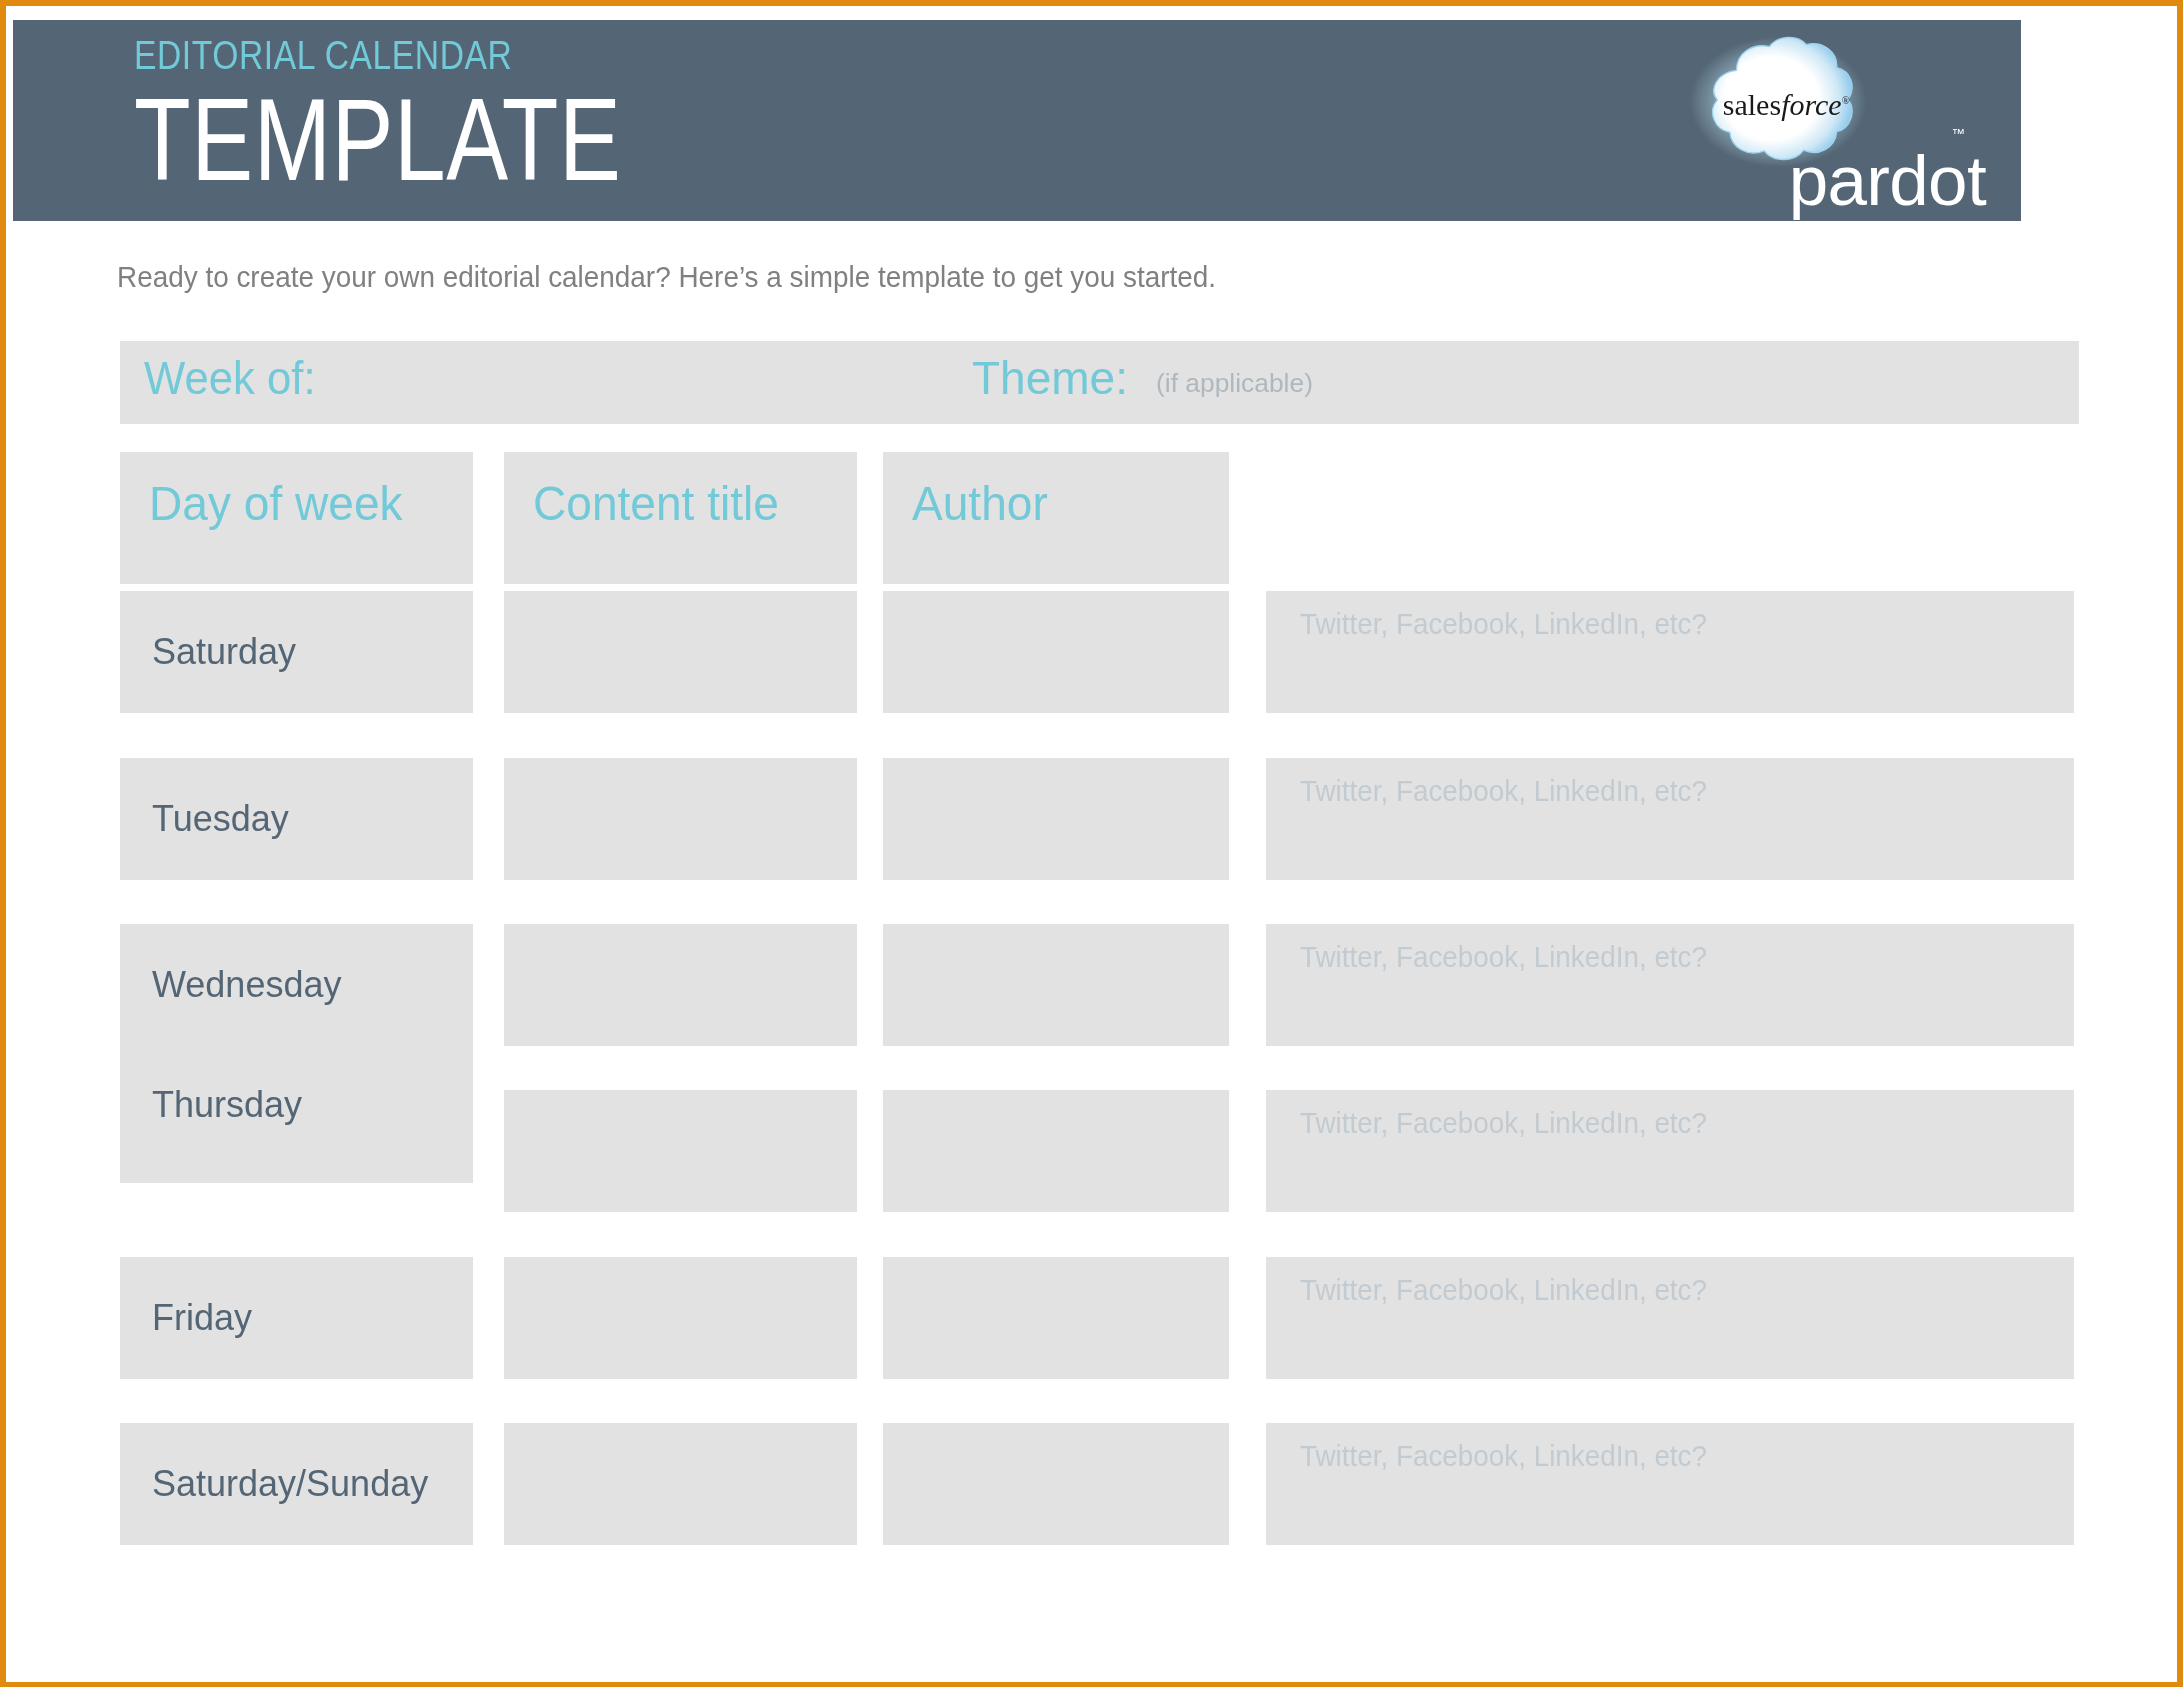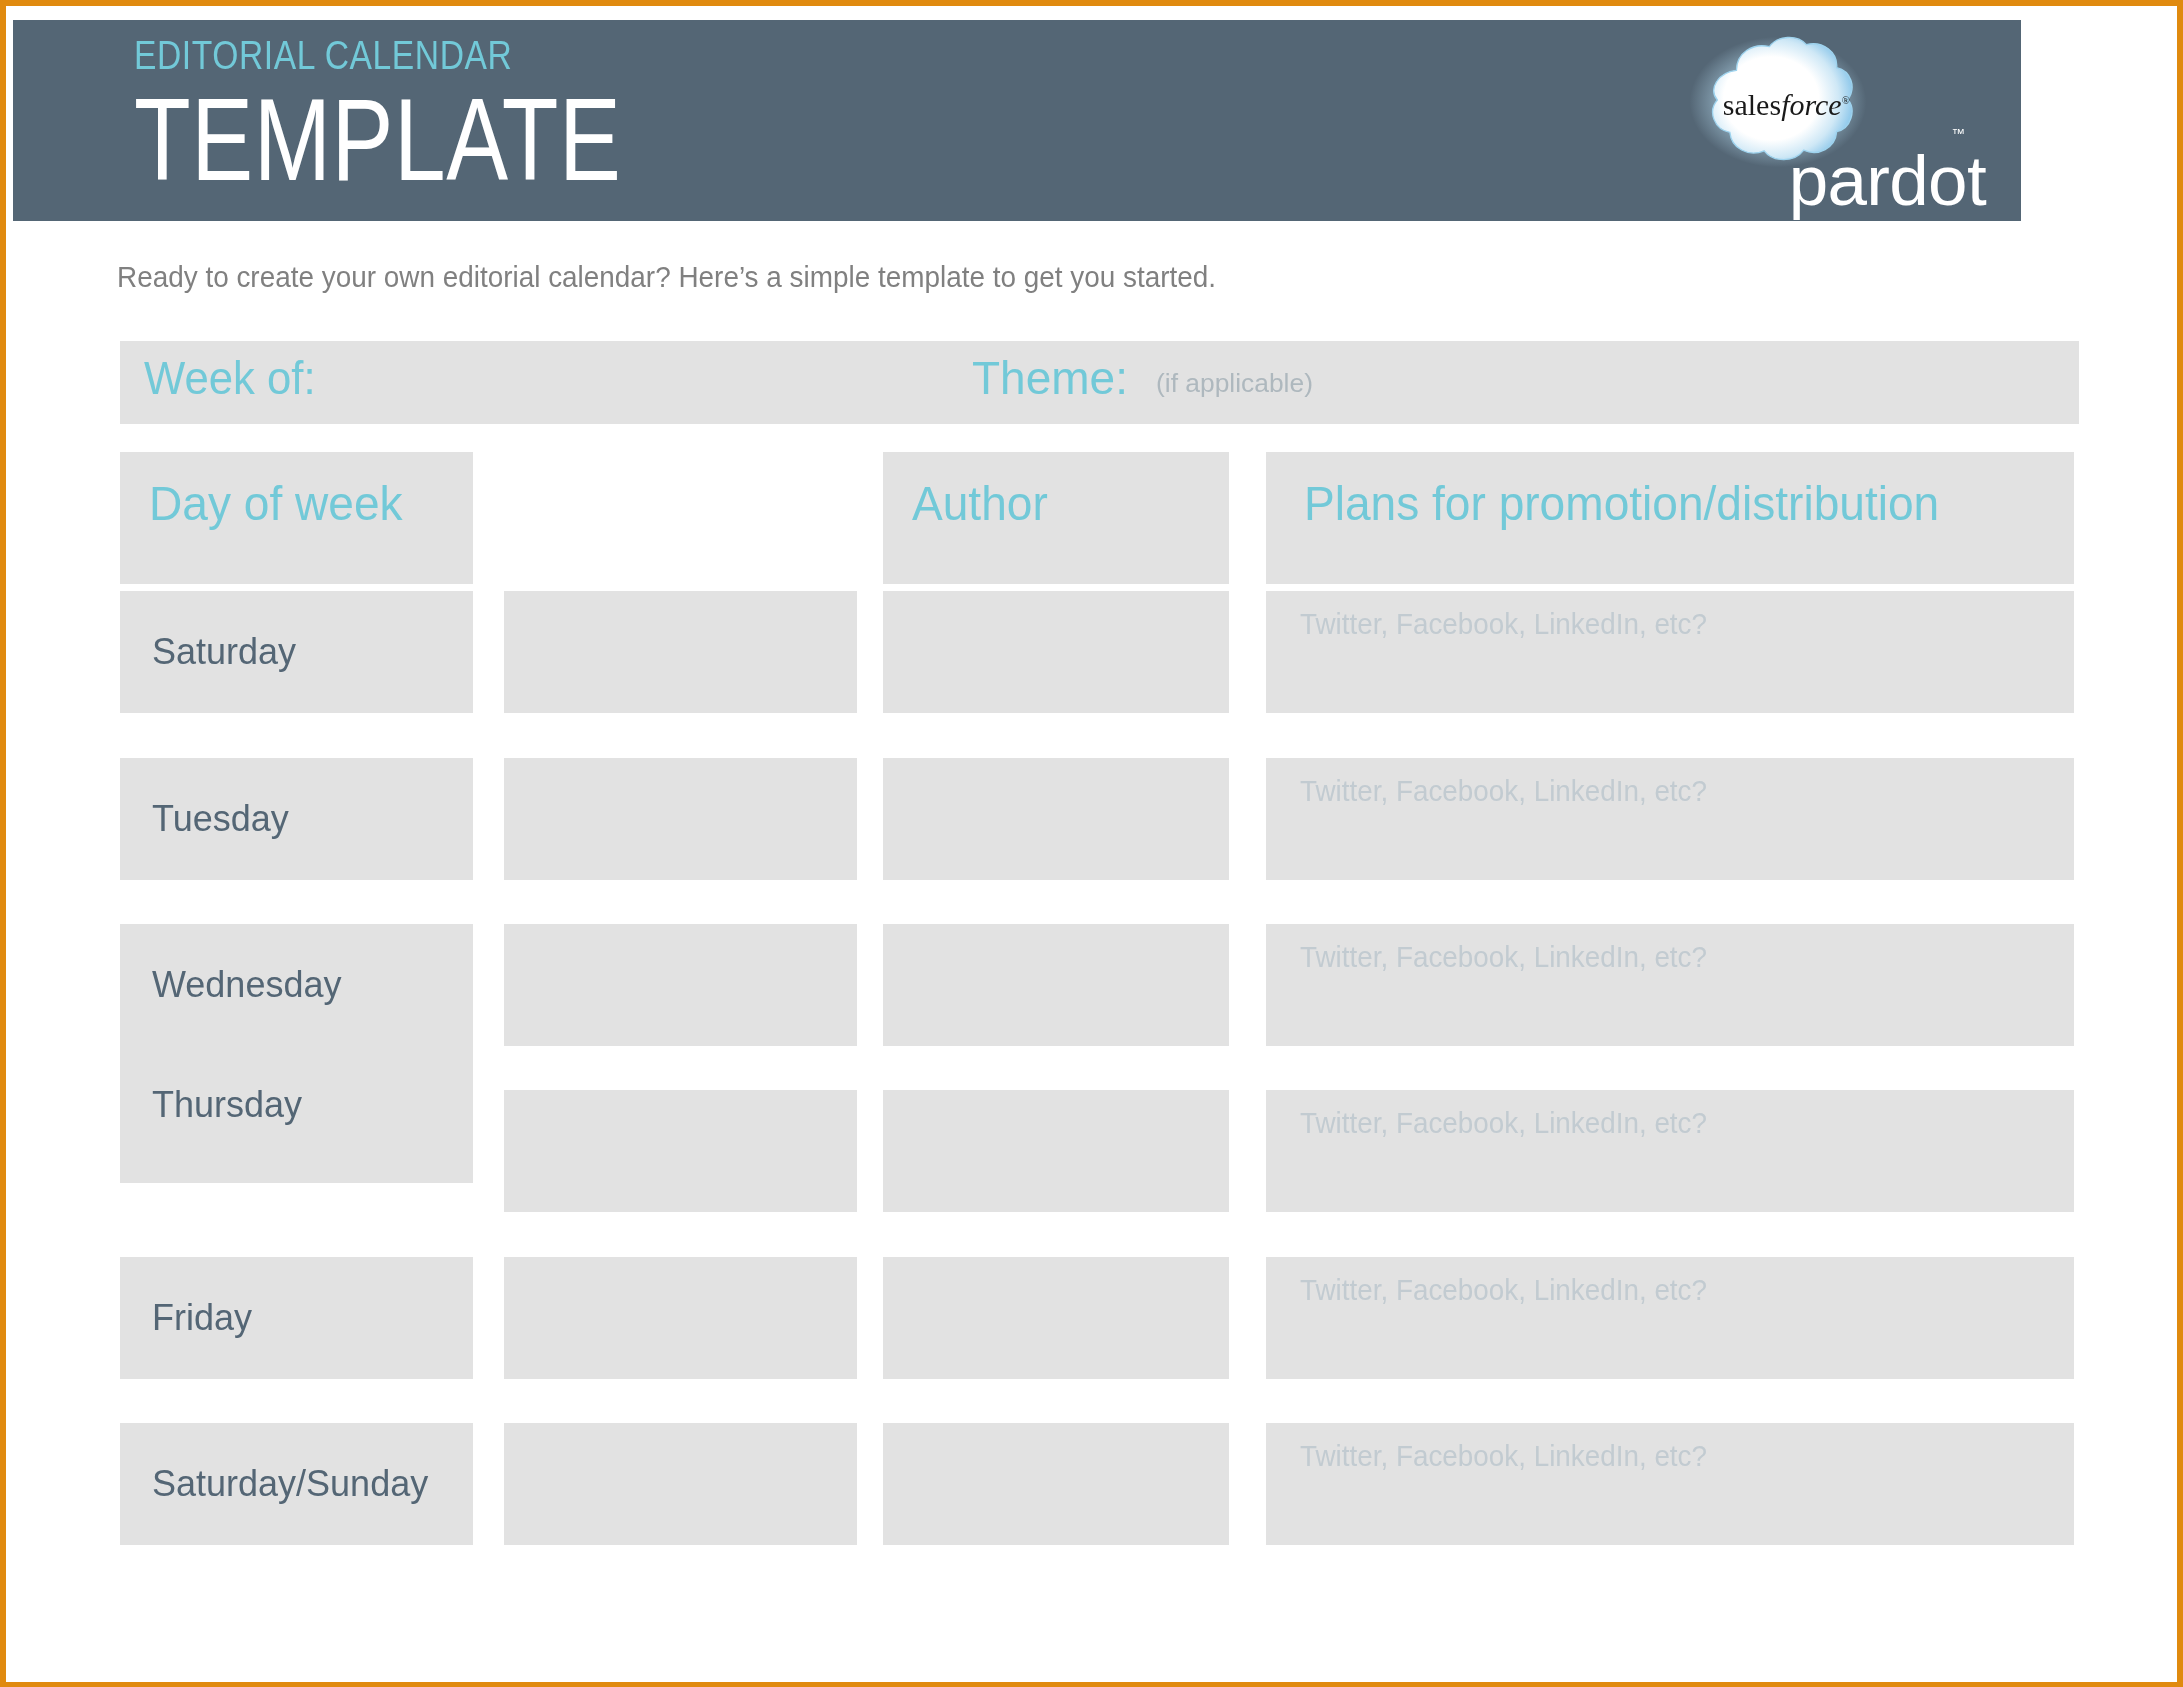--- a/index.html
+++ b/index.html
@@ -278,6 +278,9 @@
   <div class="cell hcell c1">
     <span class="htxt">Day of week</span>
   </div>
+  <div class="cell hcell c2">
+    <span class="htxt">Content title</span>
+  </div>
   <div class="cell hcell c3">
     <span class="htxt">Author</span>
   </div>

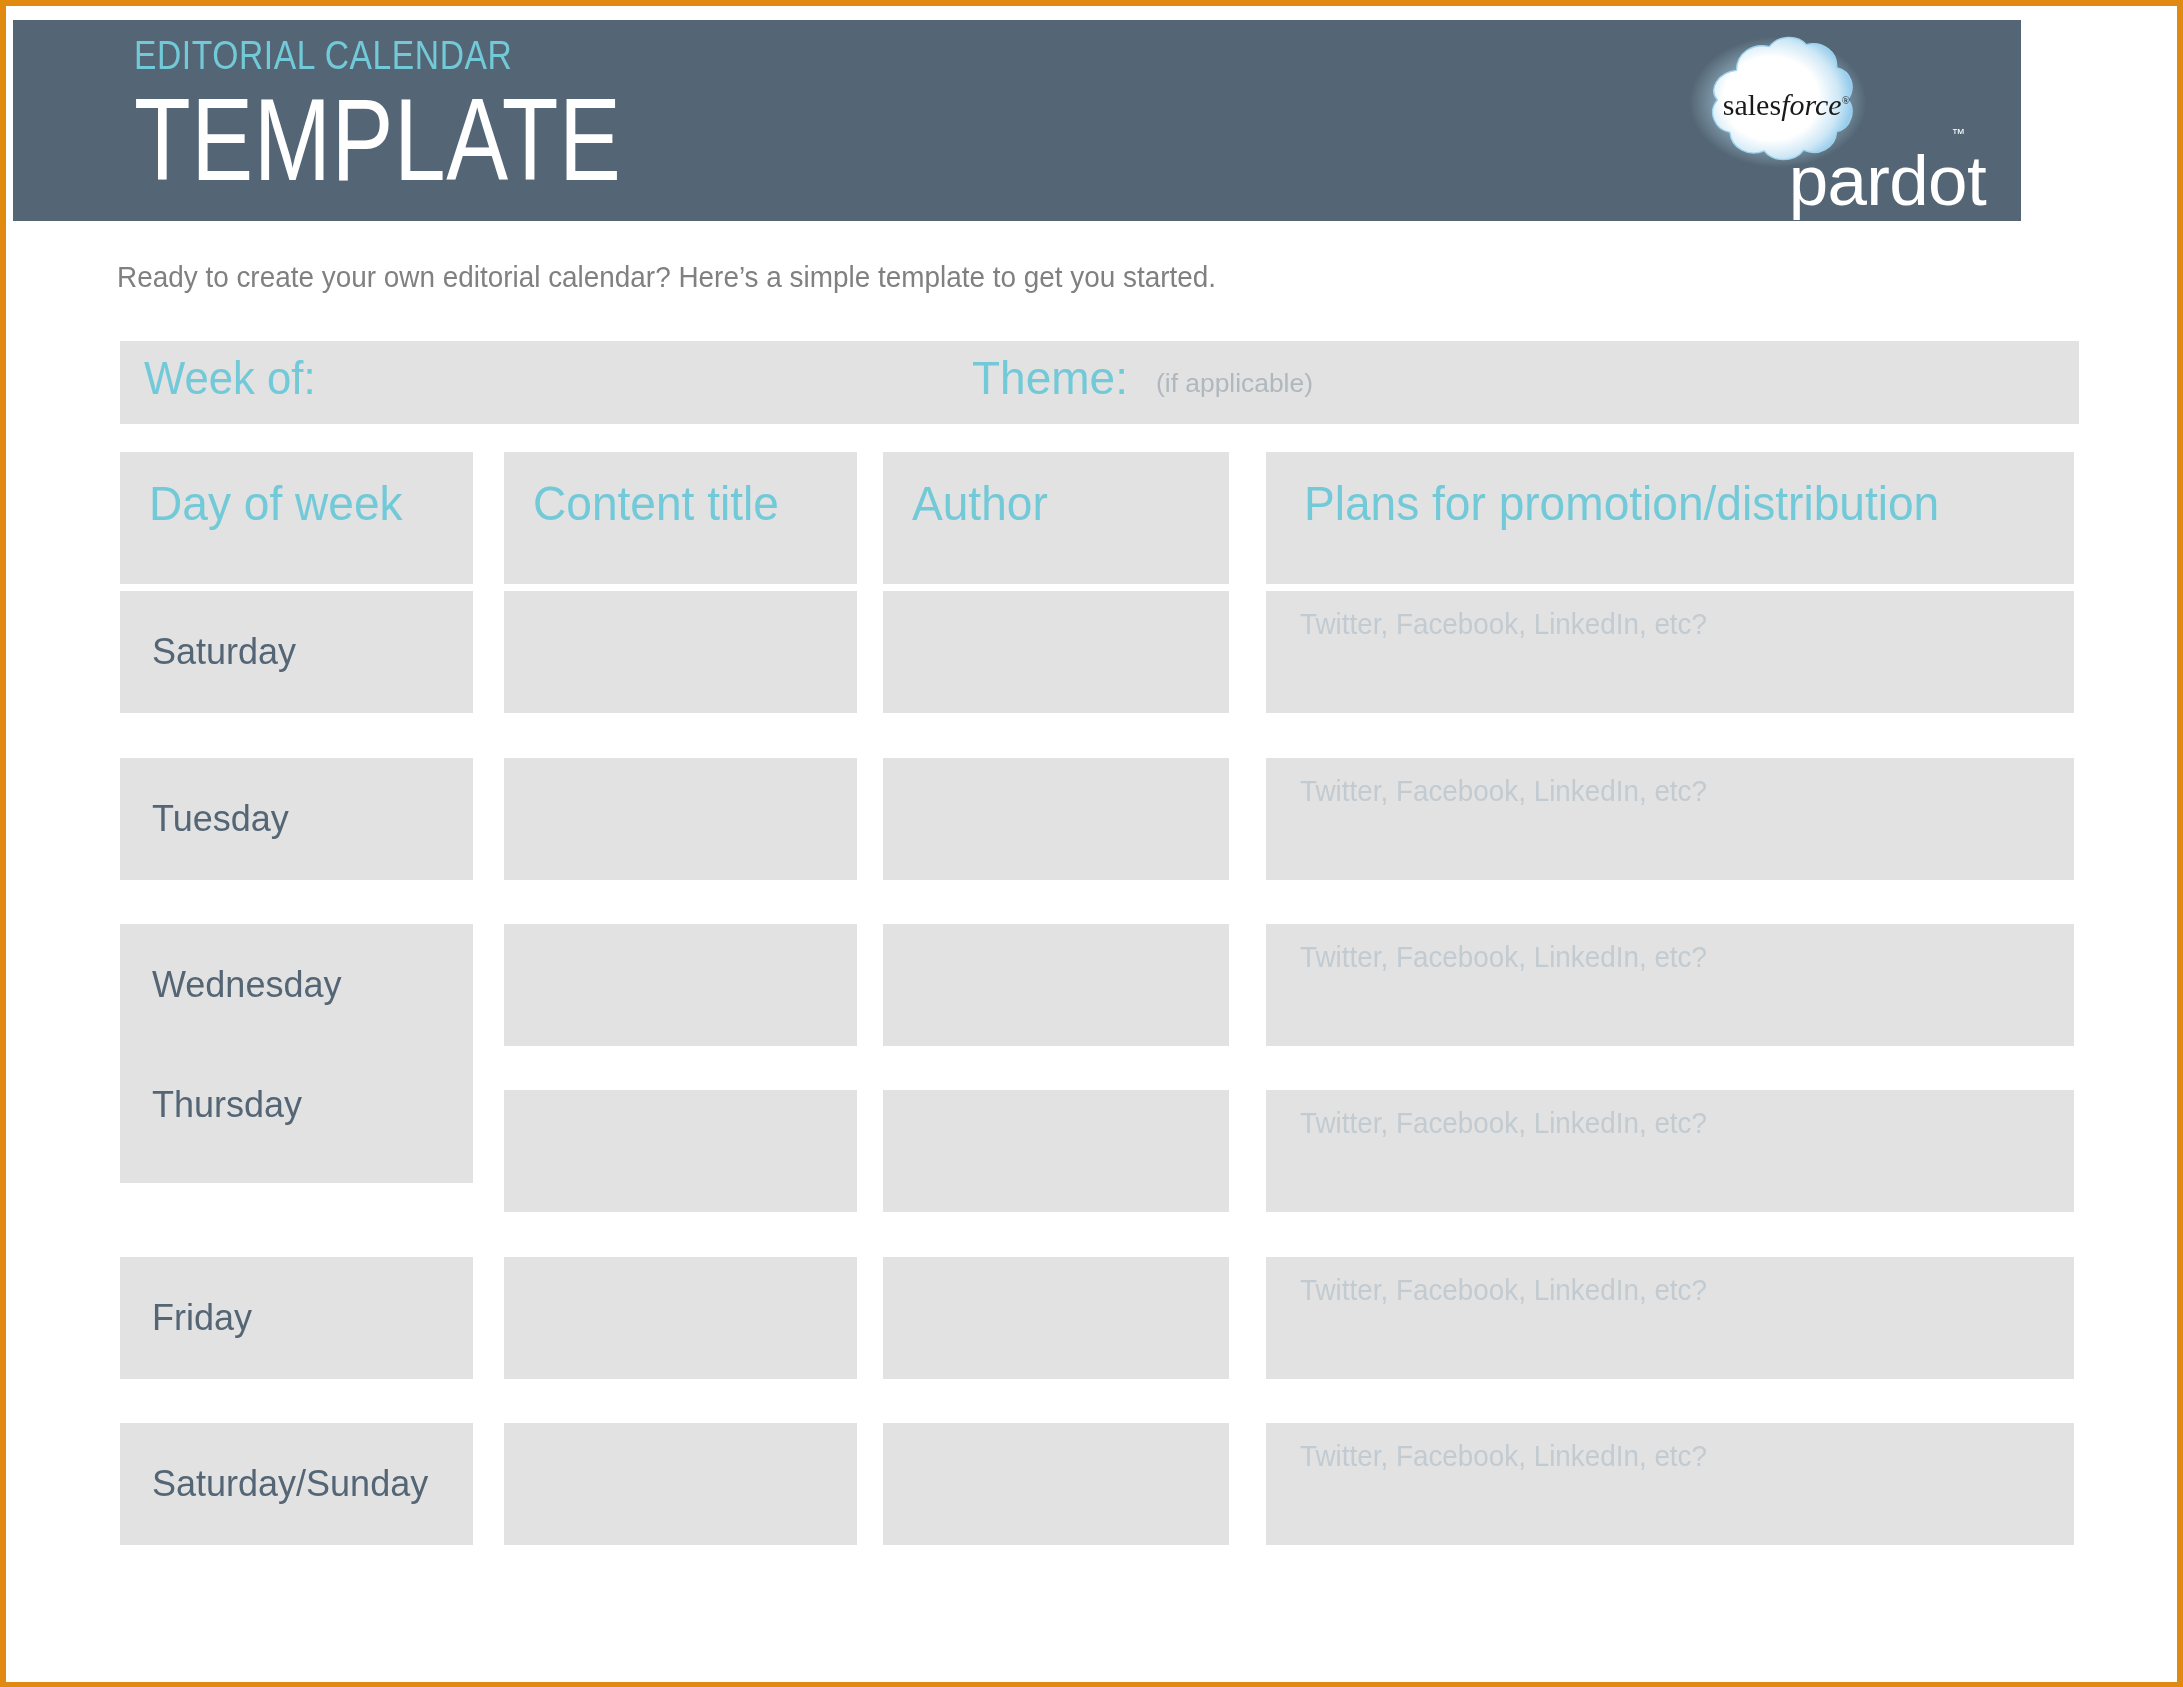--- a/index.html
+++ b/index.html
@@ -284,9 +284,6 @@
   <div class="cell hcell c3">
     <span class="htxt">Author</span>
   </div>
-  <div class="cell hcell c4">
-    <span class="htxt">Plans for promotion/distribution</span>
-  </div>
 
   <div id="rows-host">
       <div class="cell bcell c1" style="top: 585px; height: 122px;">

